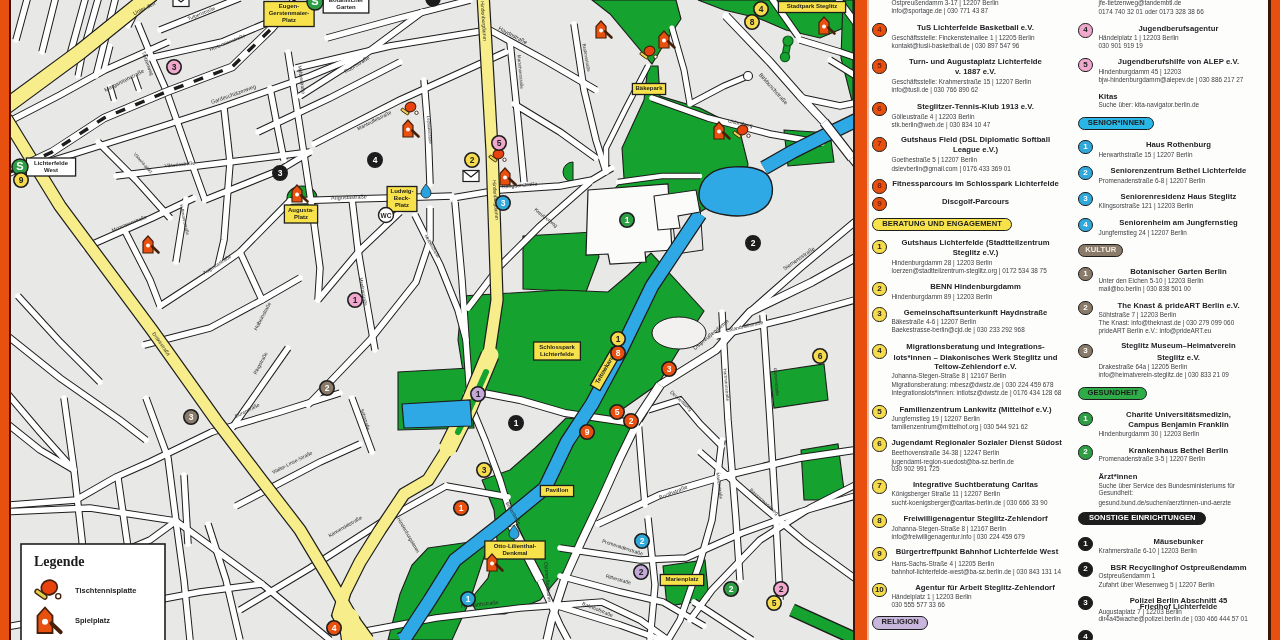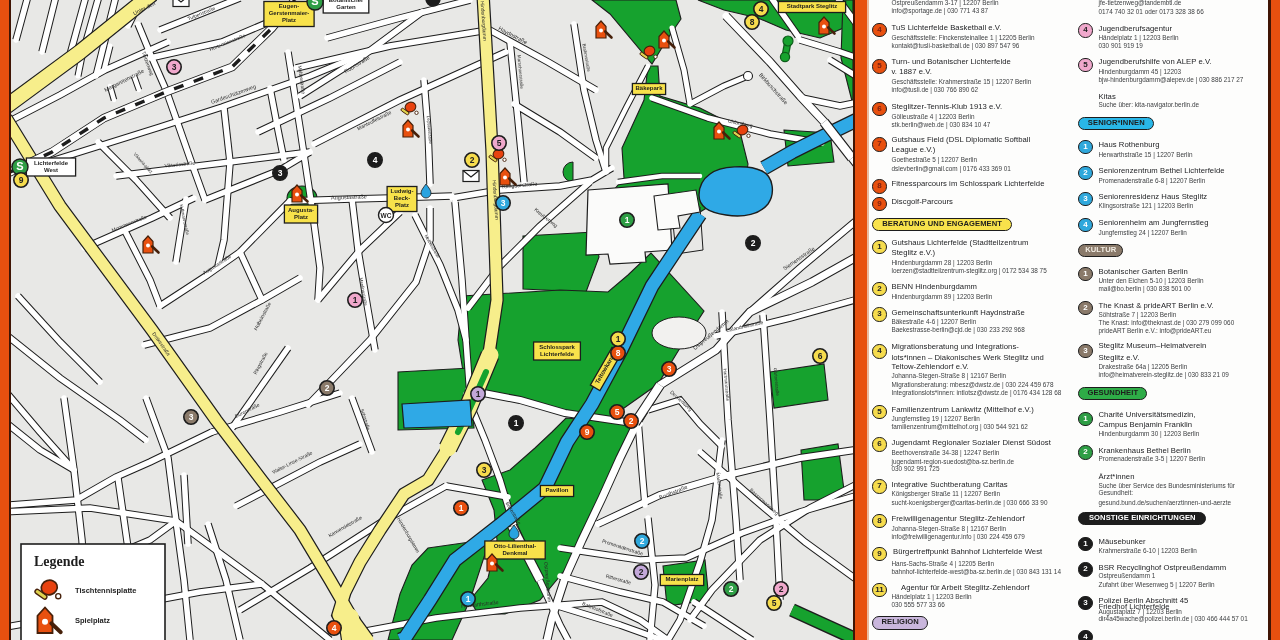--- a/index.html
+++ b/index.html
@@ -10,7 +10,7 @@
  box-sizing:border-box;font-size:8px;font-weight:bold;text-align:center;line-height:11.5px;}
 .pill{position:absolute;height:13.5px;border-radius:7px;border:1.6px solid #1d1d1d;box-sizing:border-box;
  font-size:7.6px;font-weight:bold;text-align:center;line-height:10.5px;letter-spacing:0.1px;}
-.t{position:absolute;font-size:7.7px;font-weight:normal;color:#222326;white-space:nowrap;line-height:8.6px;letter-spacing:0.05px;}
+.t{position:absolute;font-size:7.7px;font-weight:bold;color:#222326;white-space:nowrap;line-height:8.6px;letter-spacing:0.05px;text-align:center;}
 .s{position:absolute;font-size:6.4px;color:#3f4143;white-space:nowrap;line-height:7.2px;}
 </style></head>
 <body>

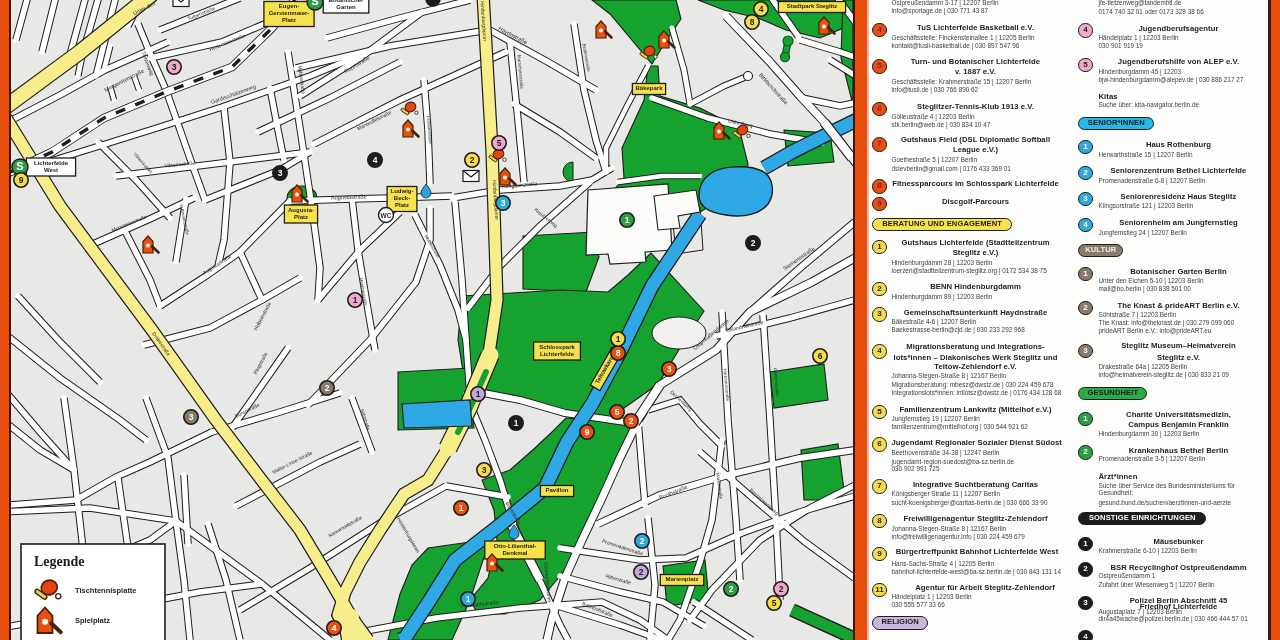--- a/index.html
+++ b/index.html
@@ -646,7 +646,7 @@
 <div class="s" style="left:891.5px;top:42.1px;width:180px">kontakt@tusli-basketball.de | 030 897 547 96</div>
 
 <div class="dc" style="left:872.2px;top:59.3px;background:#e8500f;color:#7a1f10">5</div>
-<div class="t" style="left:891.5px;top:58.4px;width:168px">Turn- und Botanischer Lichterfelde</div>
+<div class="t" style="left:891.5px;top:58.4px;width:168px">Turn- und Augustaplatz Lichterfelde</div>
 <div class="t" style="left:891.5px;top:68.2px;width:168px">v. 1887 e.V.</div>
 <div class="s" style="left:891.5px;top:78.1px;width:180px">Geschäftsstelle: Krahmerstraße 15 | 12207 Berlin</div>
 <div class="s" style="left:891.5px;top:86.1px;width:180px">info@tusli.de | 030 766 890 62</div>

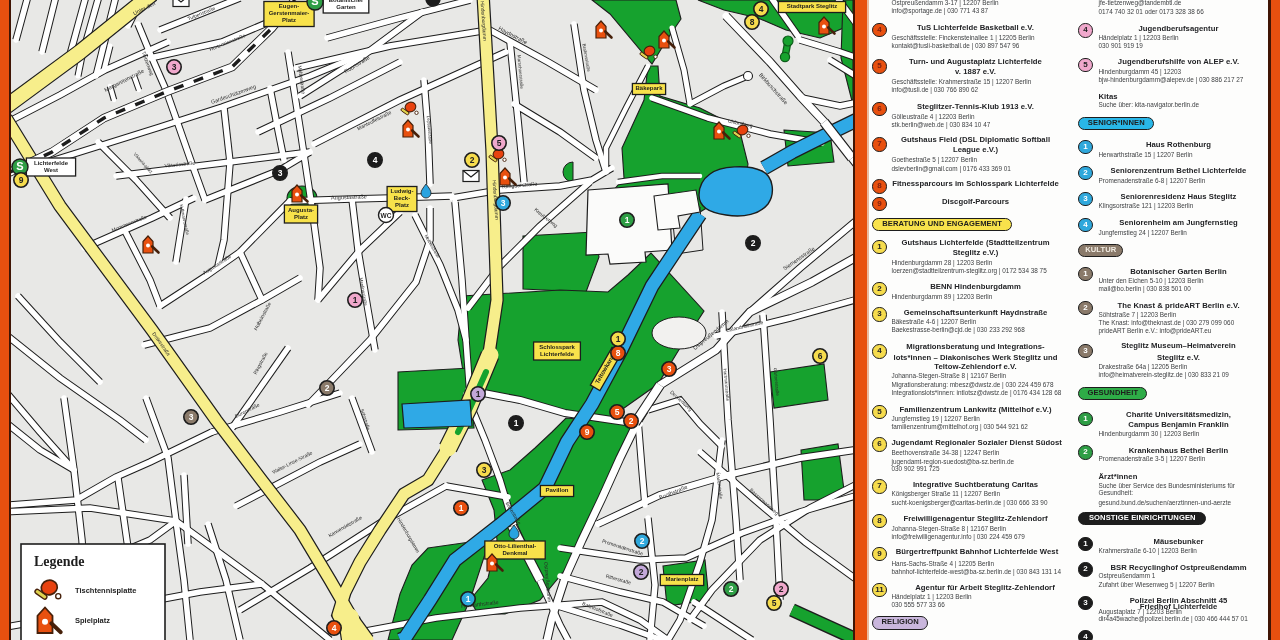--- a/index.html
+++ b/index.html
@@ -719,7 +719,7 @@
 <div class="s" style="left:891.5px;top:560.2px;width:180px">Hans-Sachs-Straße 4 | 12205 Berlin</div>
 <div class="s" style="left:891.5px;top:567.7px;width:180px">bahnhof-lichterfelde-west@ba-sz.berlin.de | 030 843 131 14</div>
 
-<div class="dc" style="left:872.2px;top:582.5px;background:#f6dc4d;color:#222">11</div>
+<div class="dc" style="left:872.2px;top:582.5px;background:#f6dc4d;color:#222">10</div>
 <div class="t" style="left:901px;top:583.7px;width:168px">Agentur für Arbeit Steglitz-Zehlendorf</div>
 <div class="s" style="left:891.5px;top:593.0px;width:180px">Händelplatz 1 | 12203 Berlin</div>
 <div class="s" style="left:891.5px;top:601.3px;width:180px">030 555 577 33 66</div>

